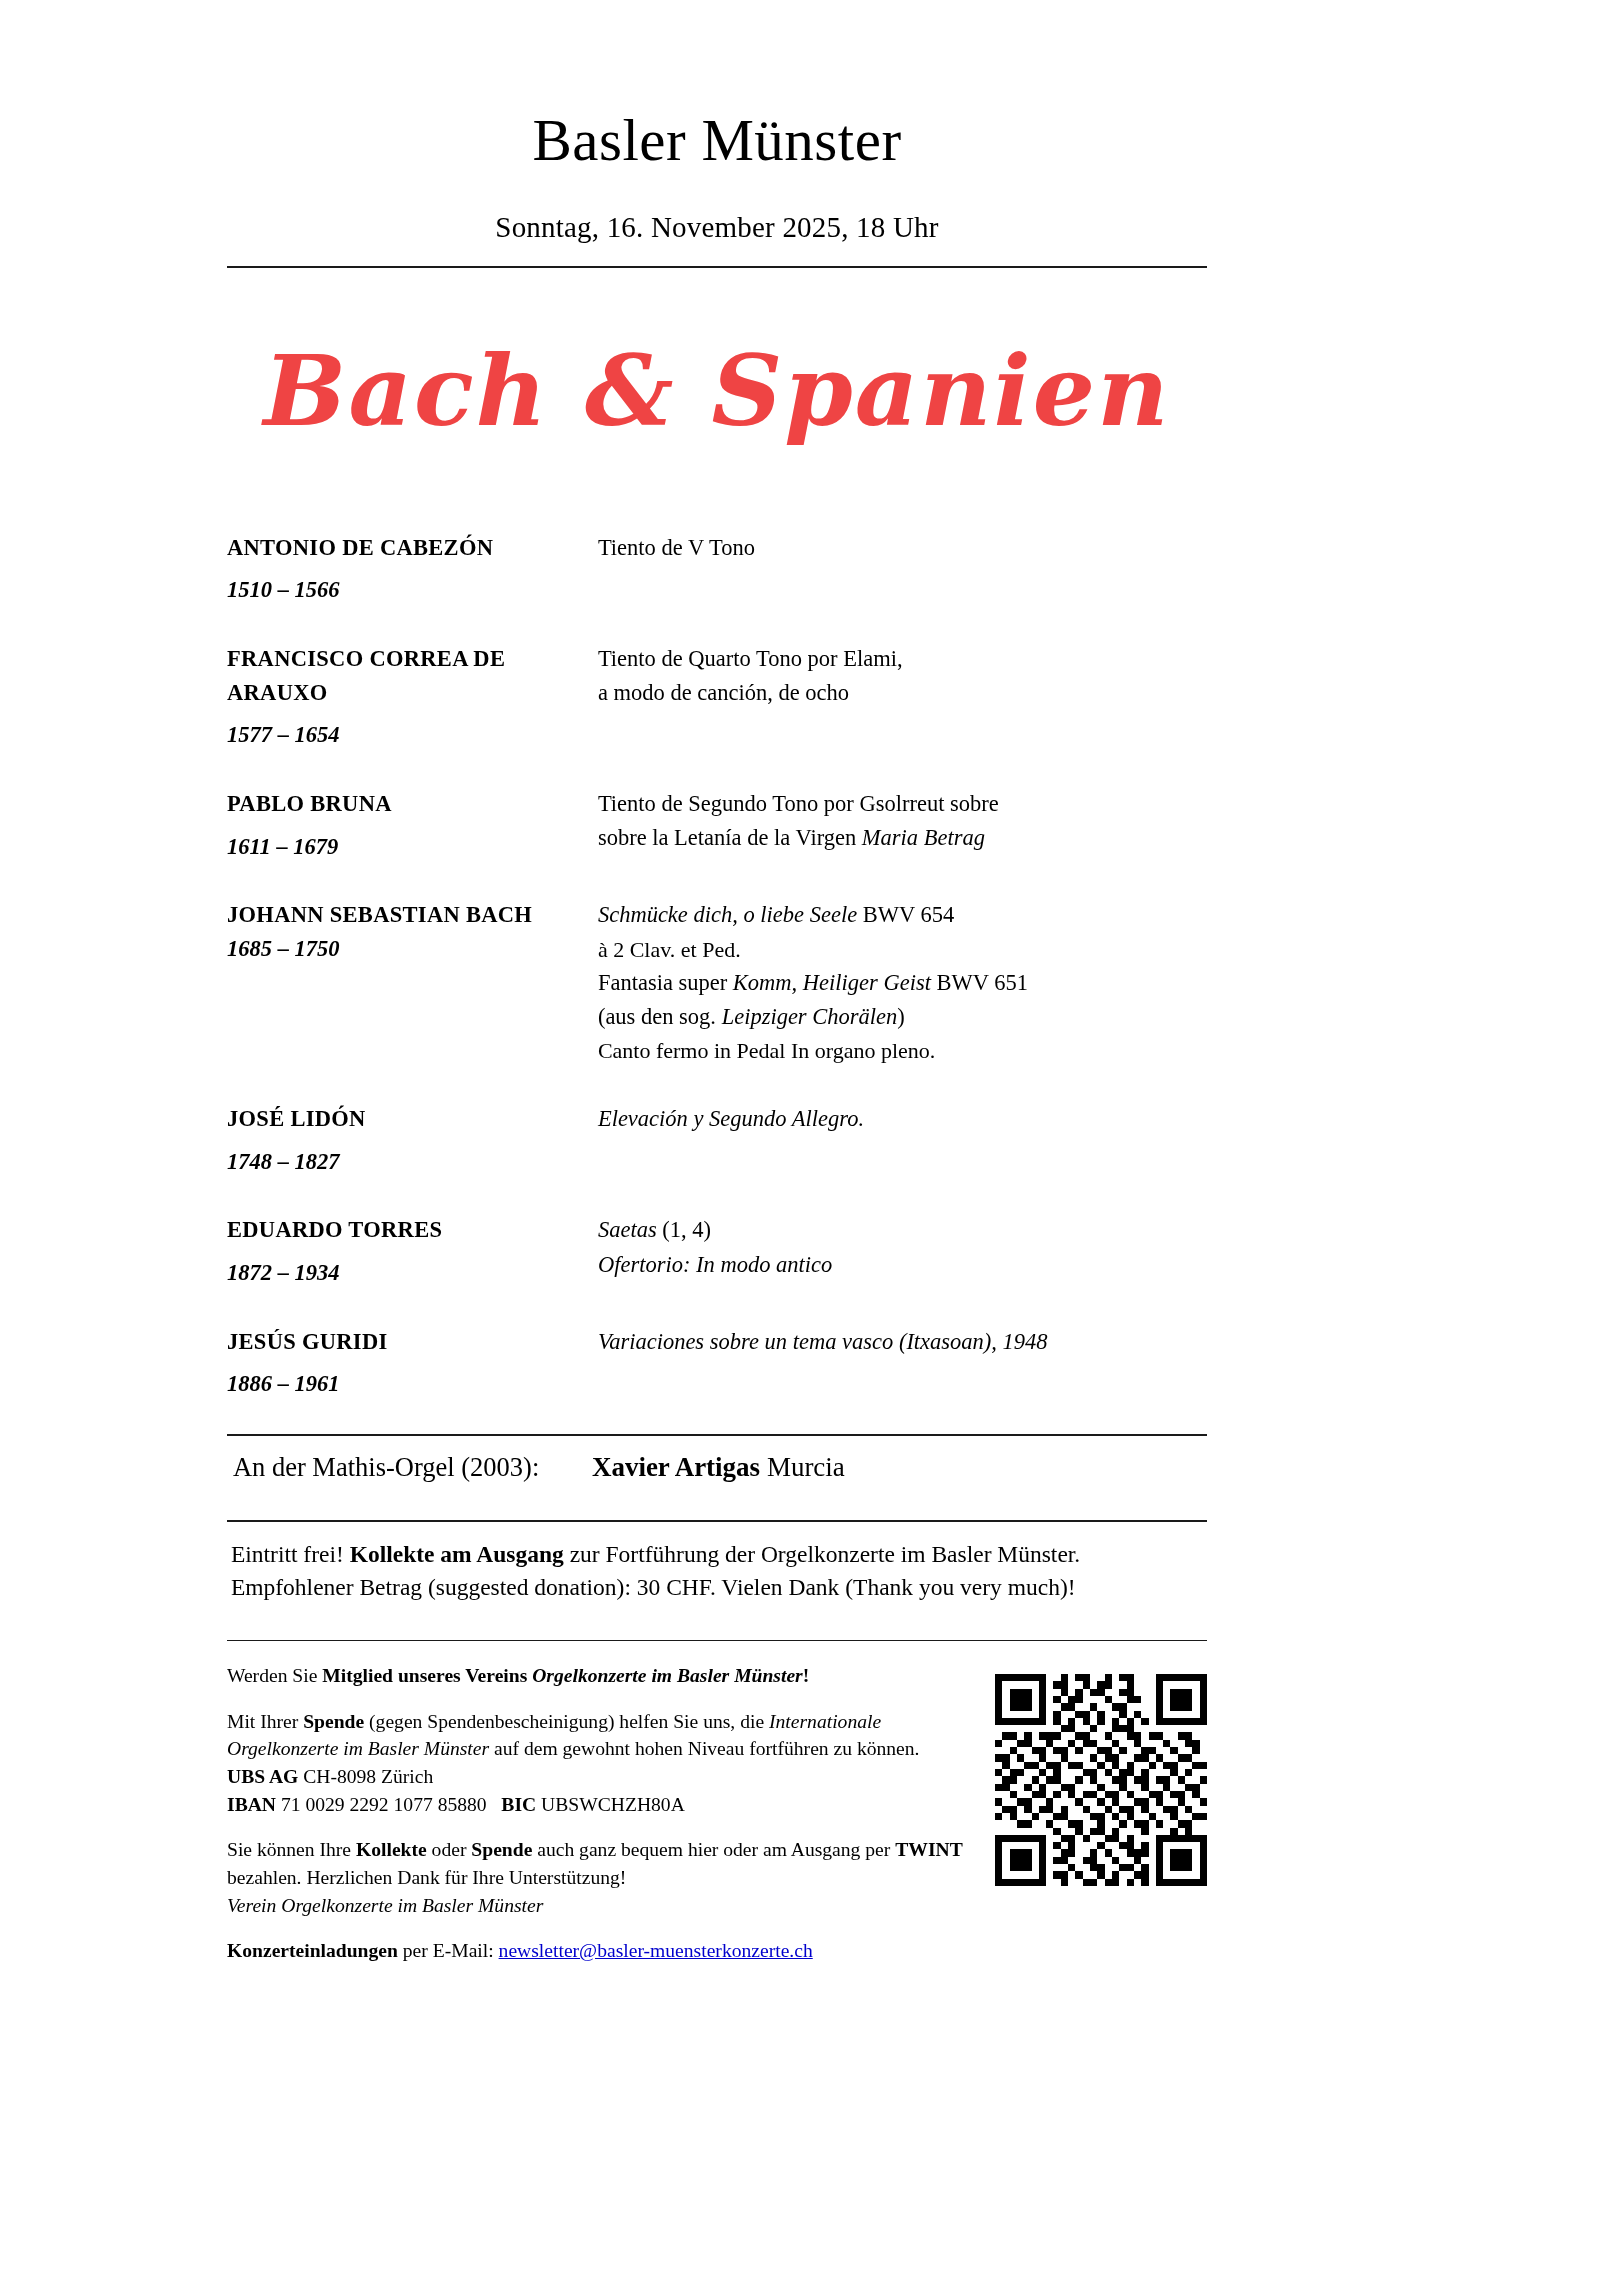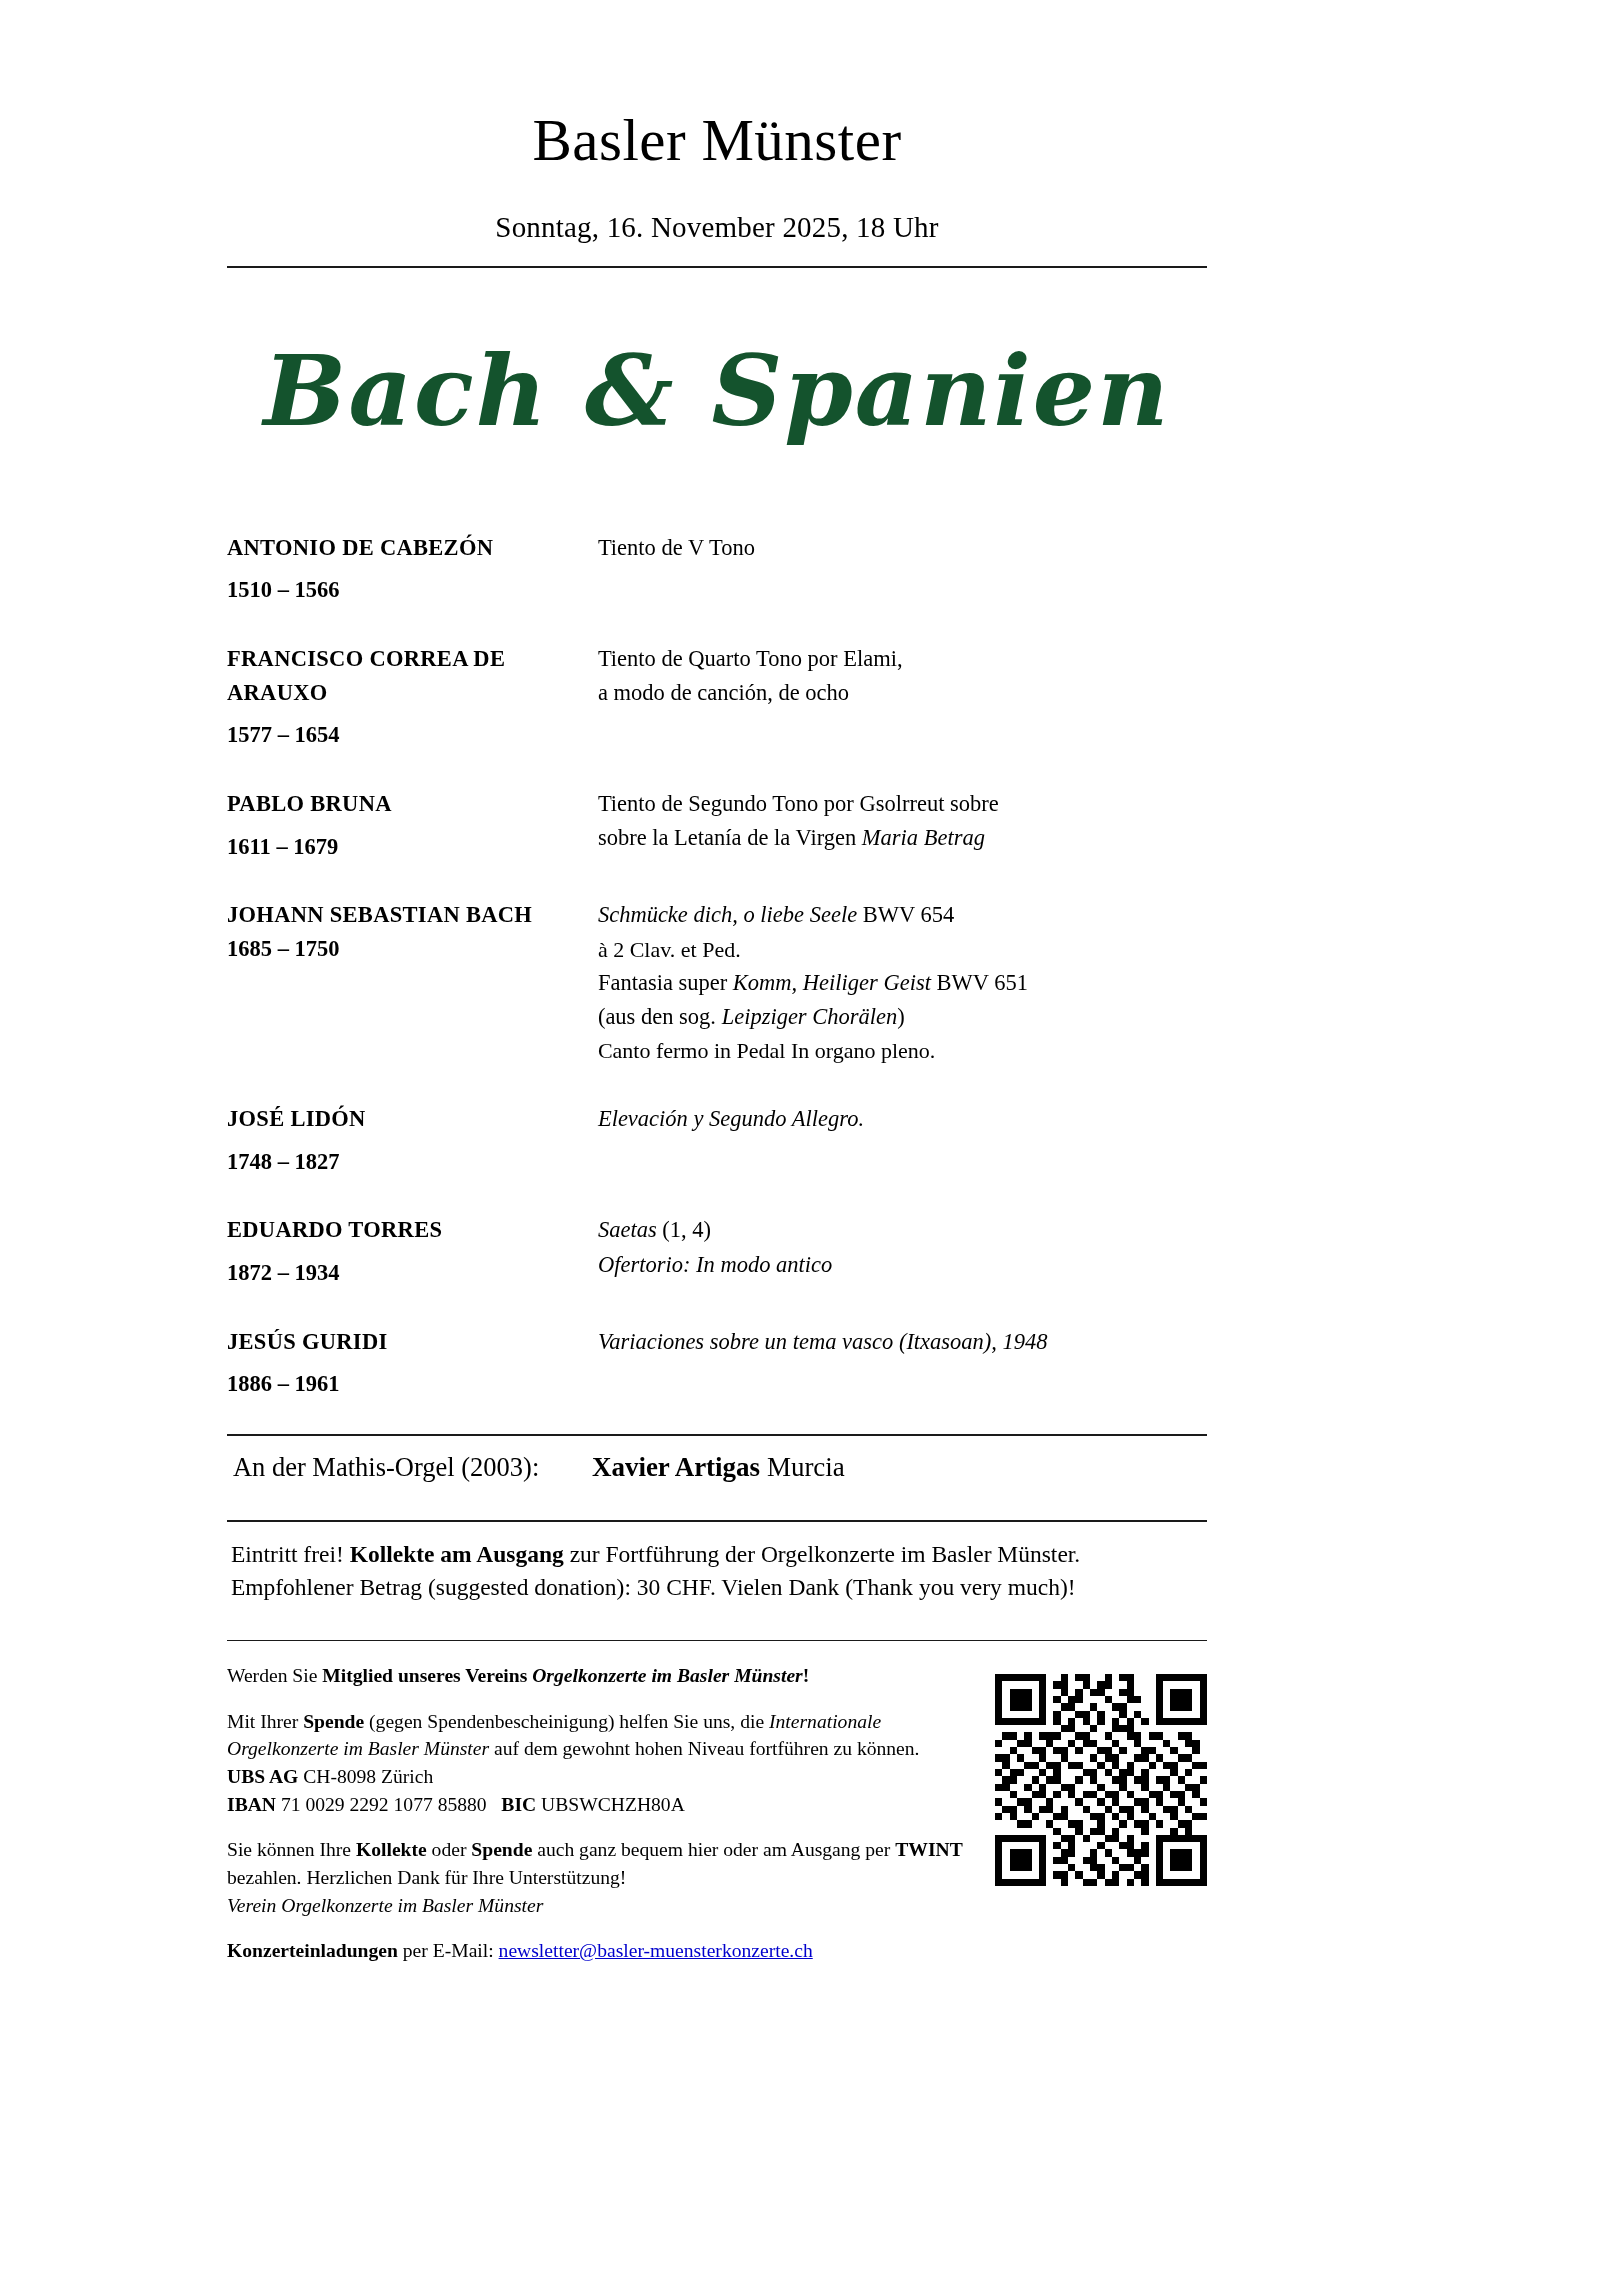--- a/index.html
+++ b/index.html
@@ -48,7 +48,7 @@
   
   .concert-title {
     text-align: center;
-    color: #14532d;
+    color: #ef4444;
     font-family: "DejaVu Serif", serif;
     font-style: italic;
     font-weight: bold;

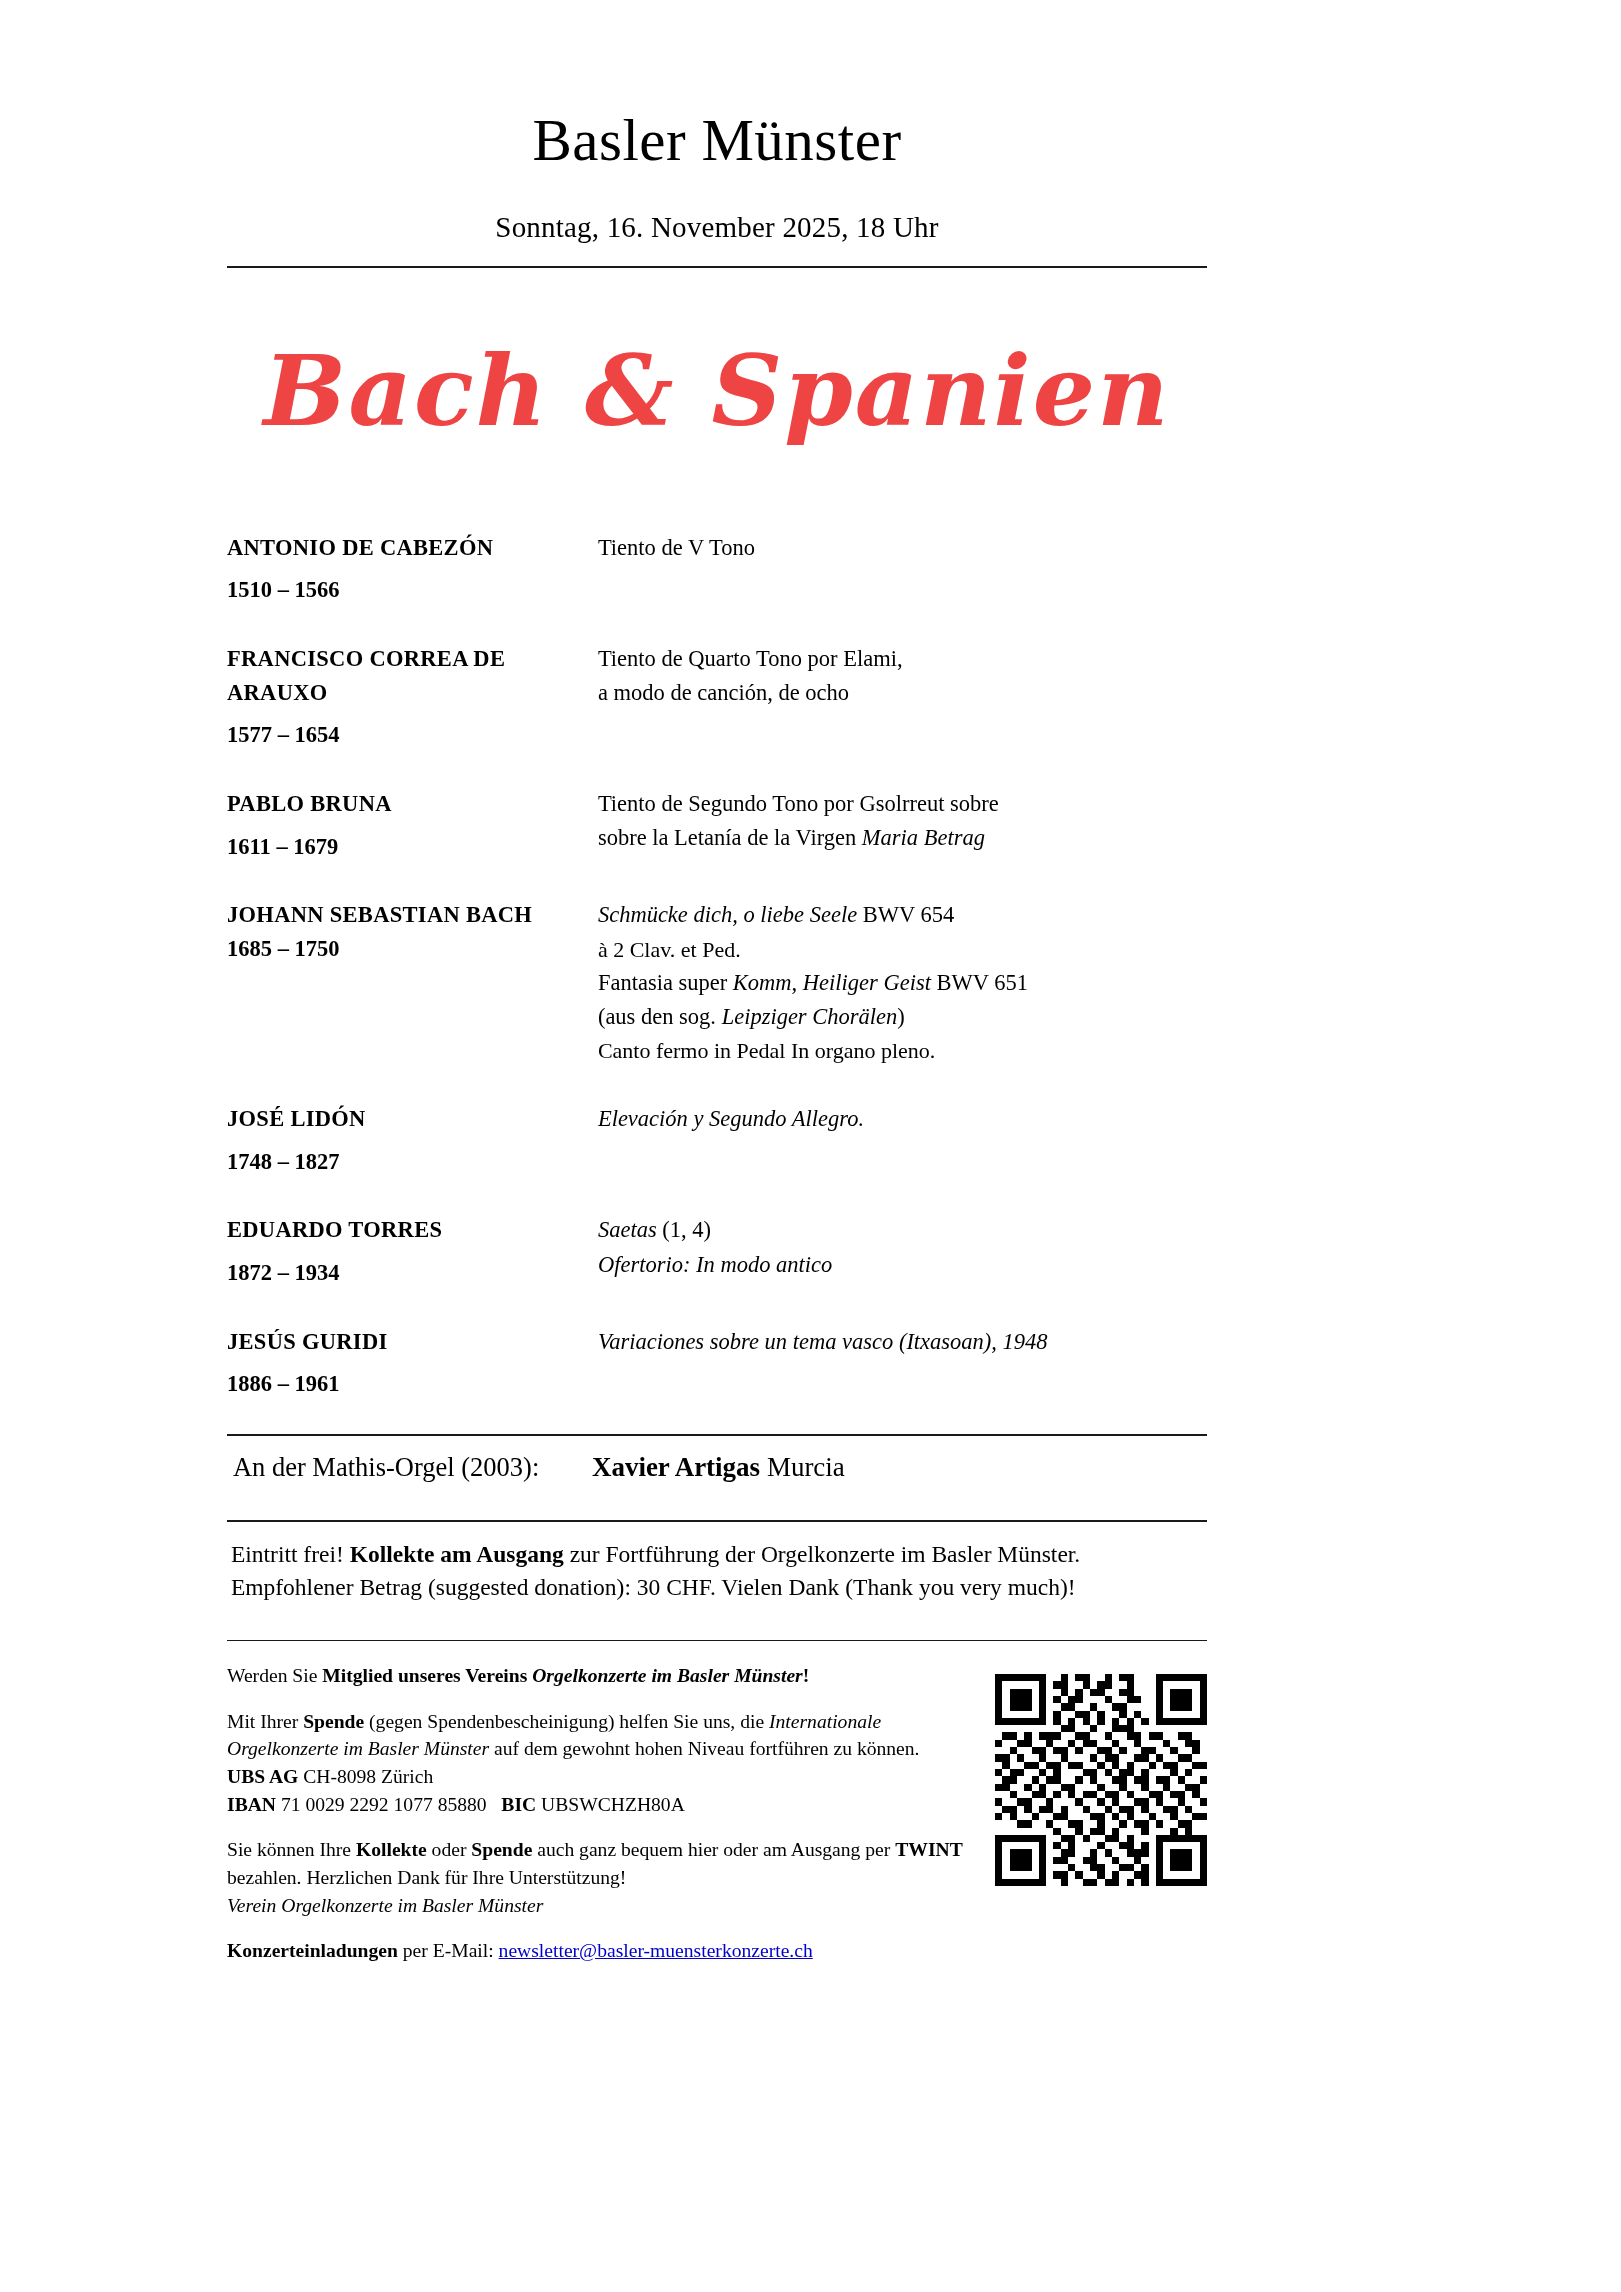--- a/index.html
+++ b/index.html
@@ -82,6 +82,7 @@
     font-size: 22.5px;
     line-height: 1.5;
     margin-top: 8.8px;
+    font-style: italic;
   }
   .composer-dates.tight { margin-top: 0; }
   .works-col {

